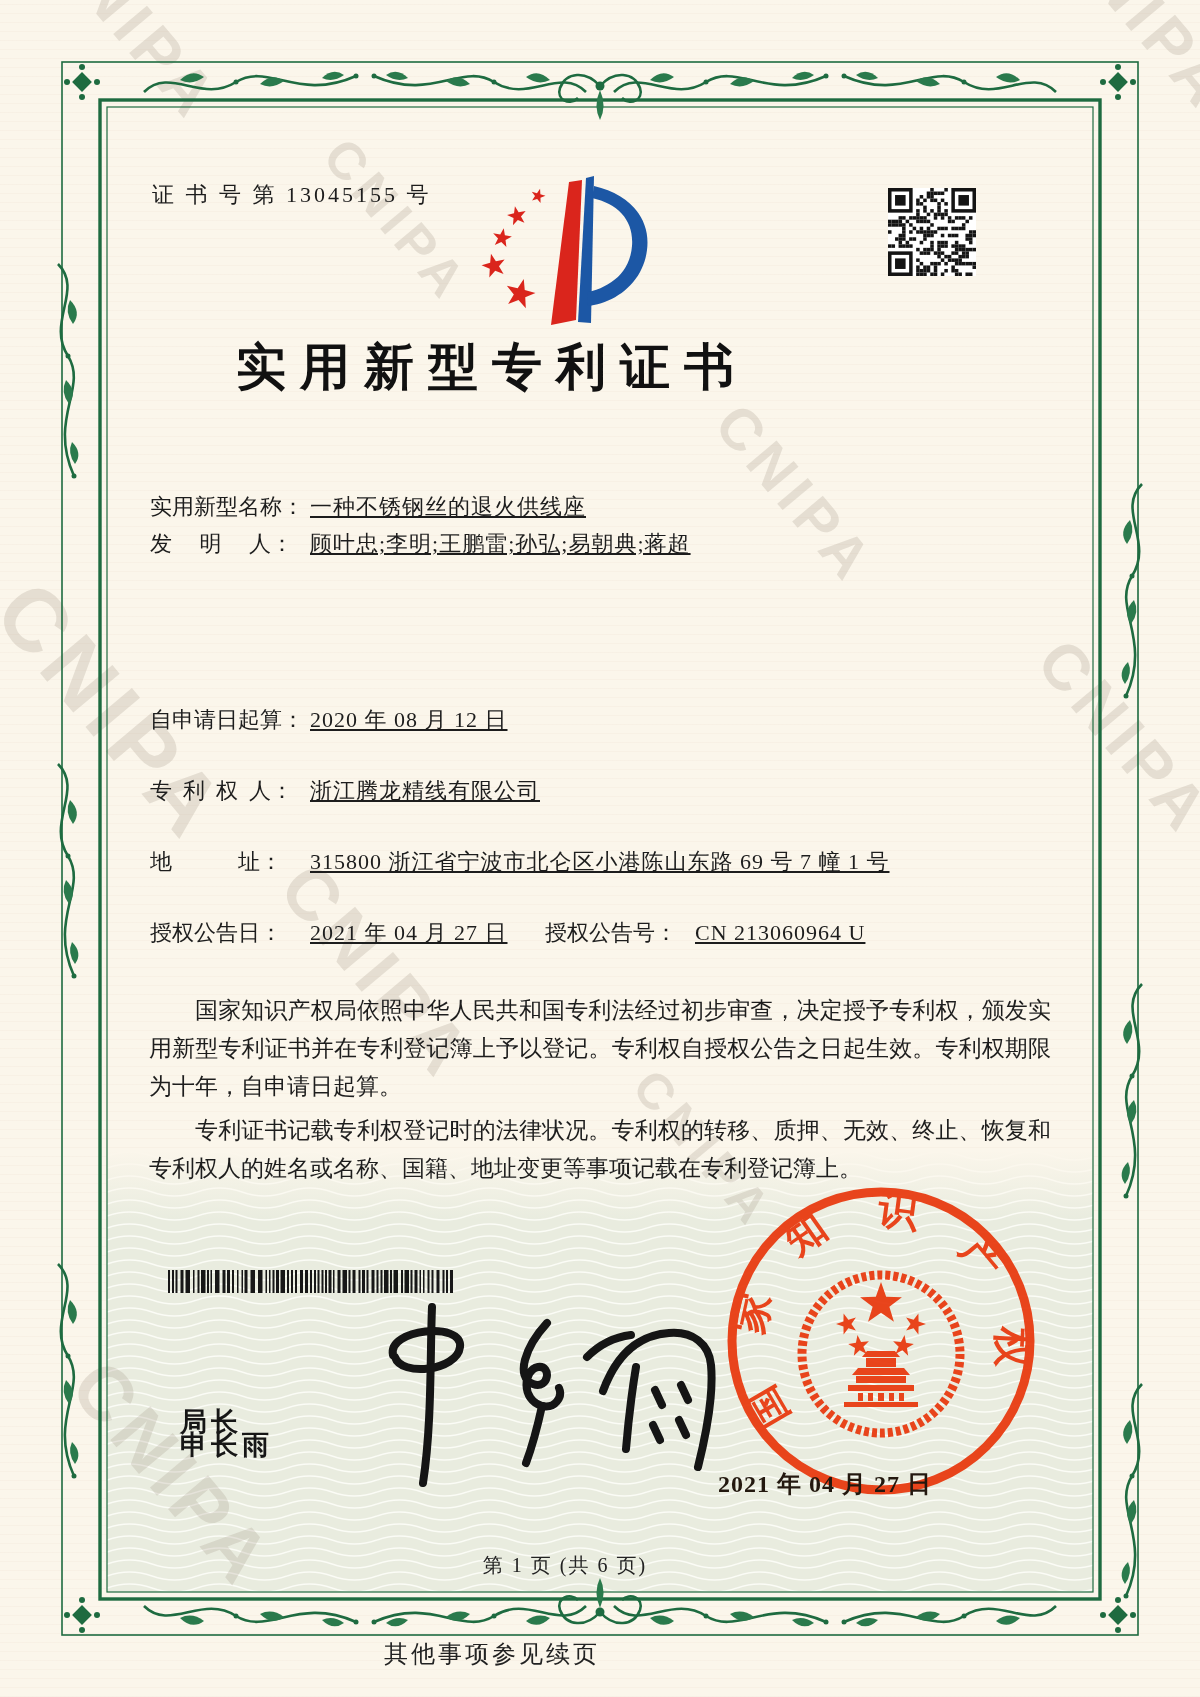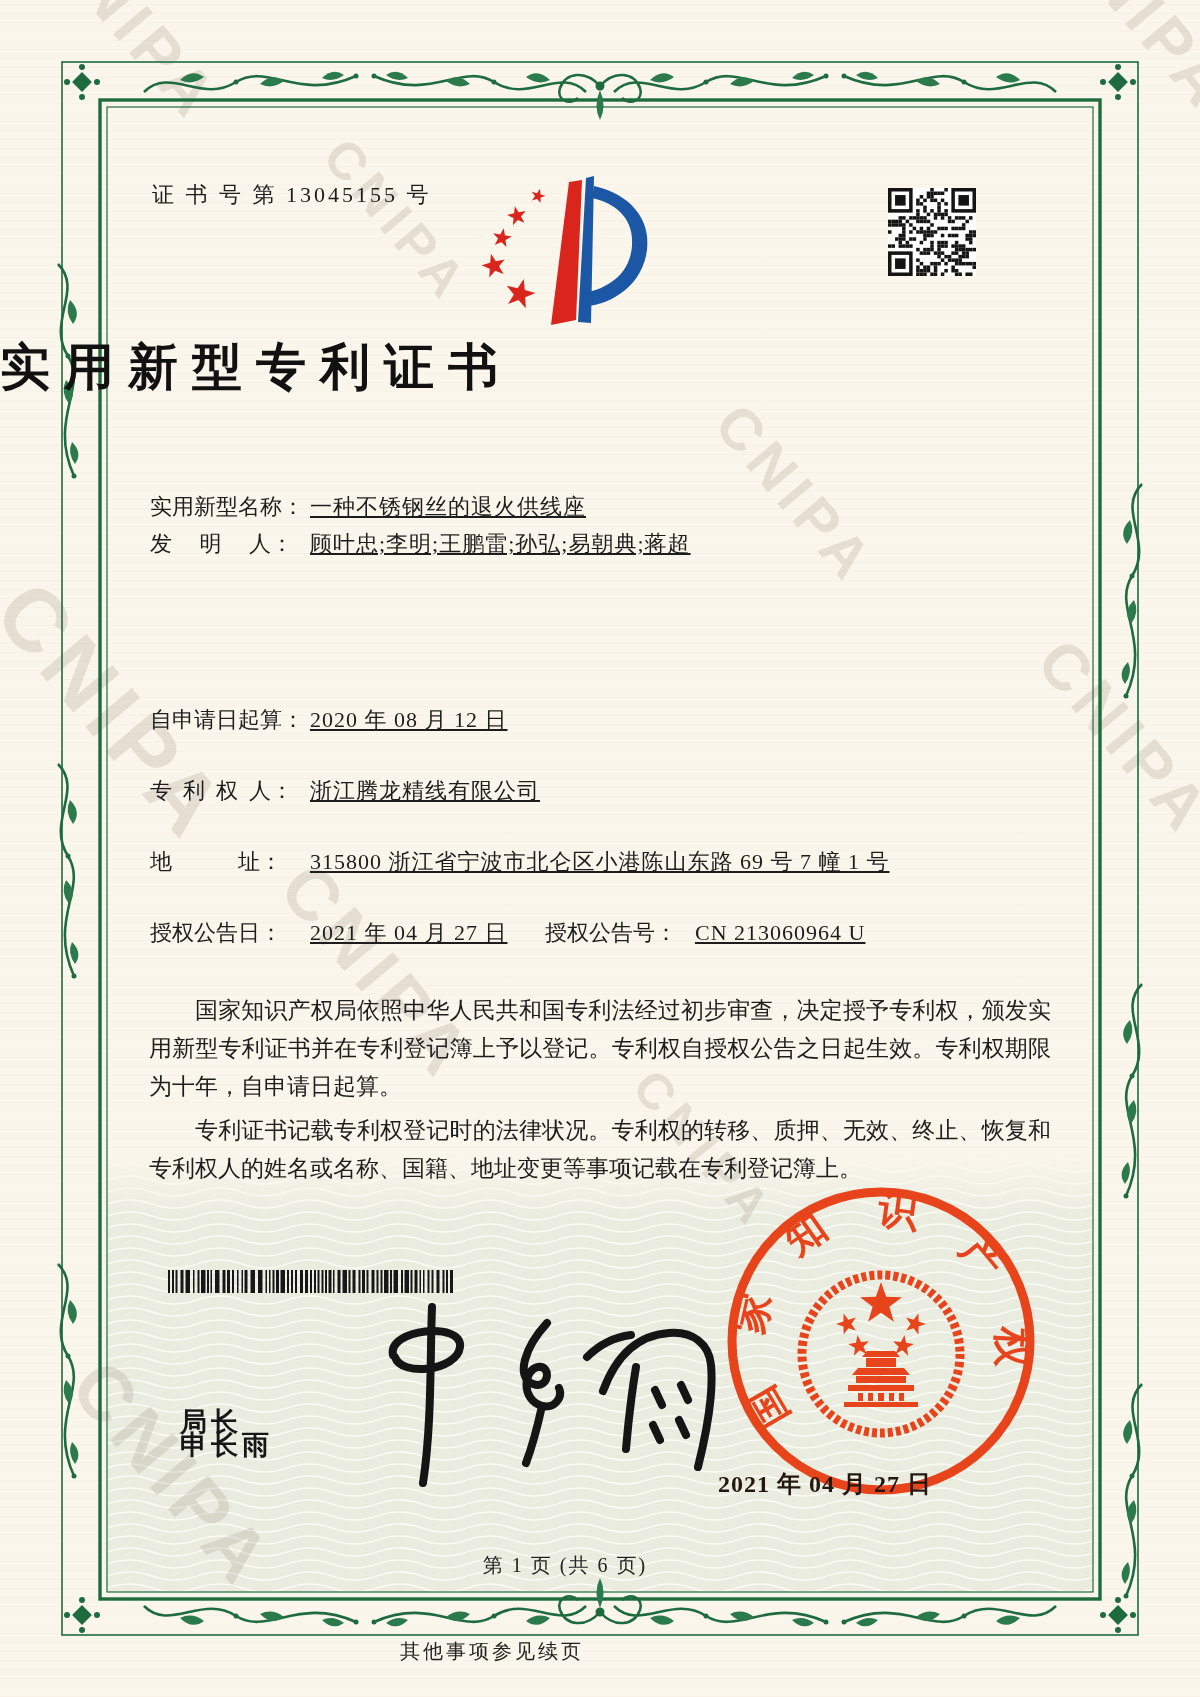--- a/index.html
+++ b/index.html
@@ -24,7 +24,7 @@
   
   .content{position:absolute;left:0;top:0;width:984px;height:1697px;z-index:4;}
   .certno{position:absolute;left:152px;top:180px;font-size:22px;letter-spacing:3px;}
-  .title{position:absolute;left:0;top:334px;width:100%;
+  .title{position:absolute;left:0;top:334px;width:100%;text-align:center;
          font-size:50px;font-weight:bold;letter-spacing:14px;color:#111;}
   .frow{position:absolute;left:150px;font-size:22px;white-space:nowrap;}
   .flabel{display:inline-block;width:160px;white-space:pre;}

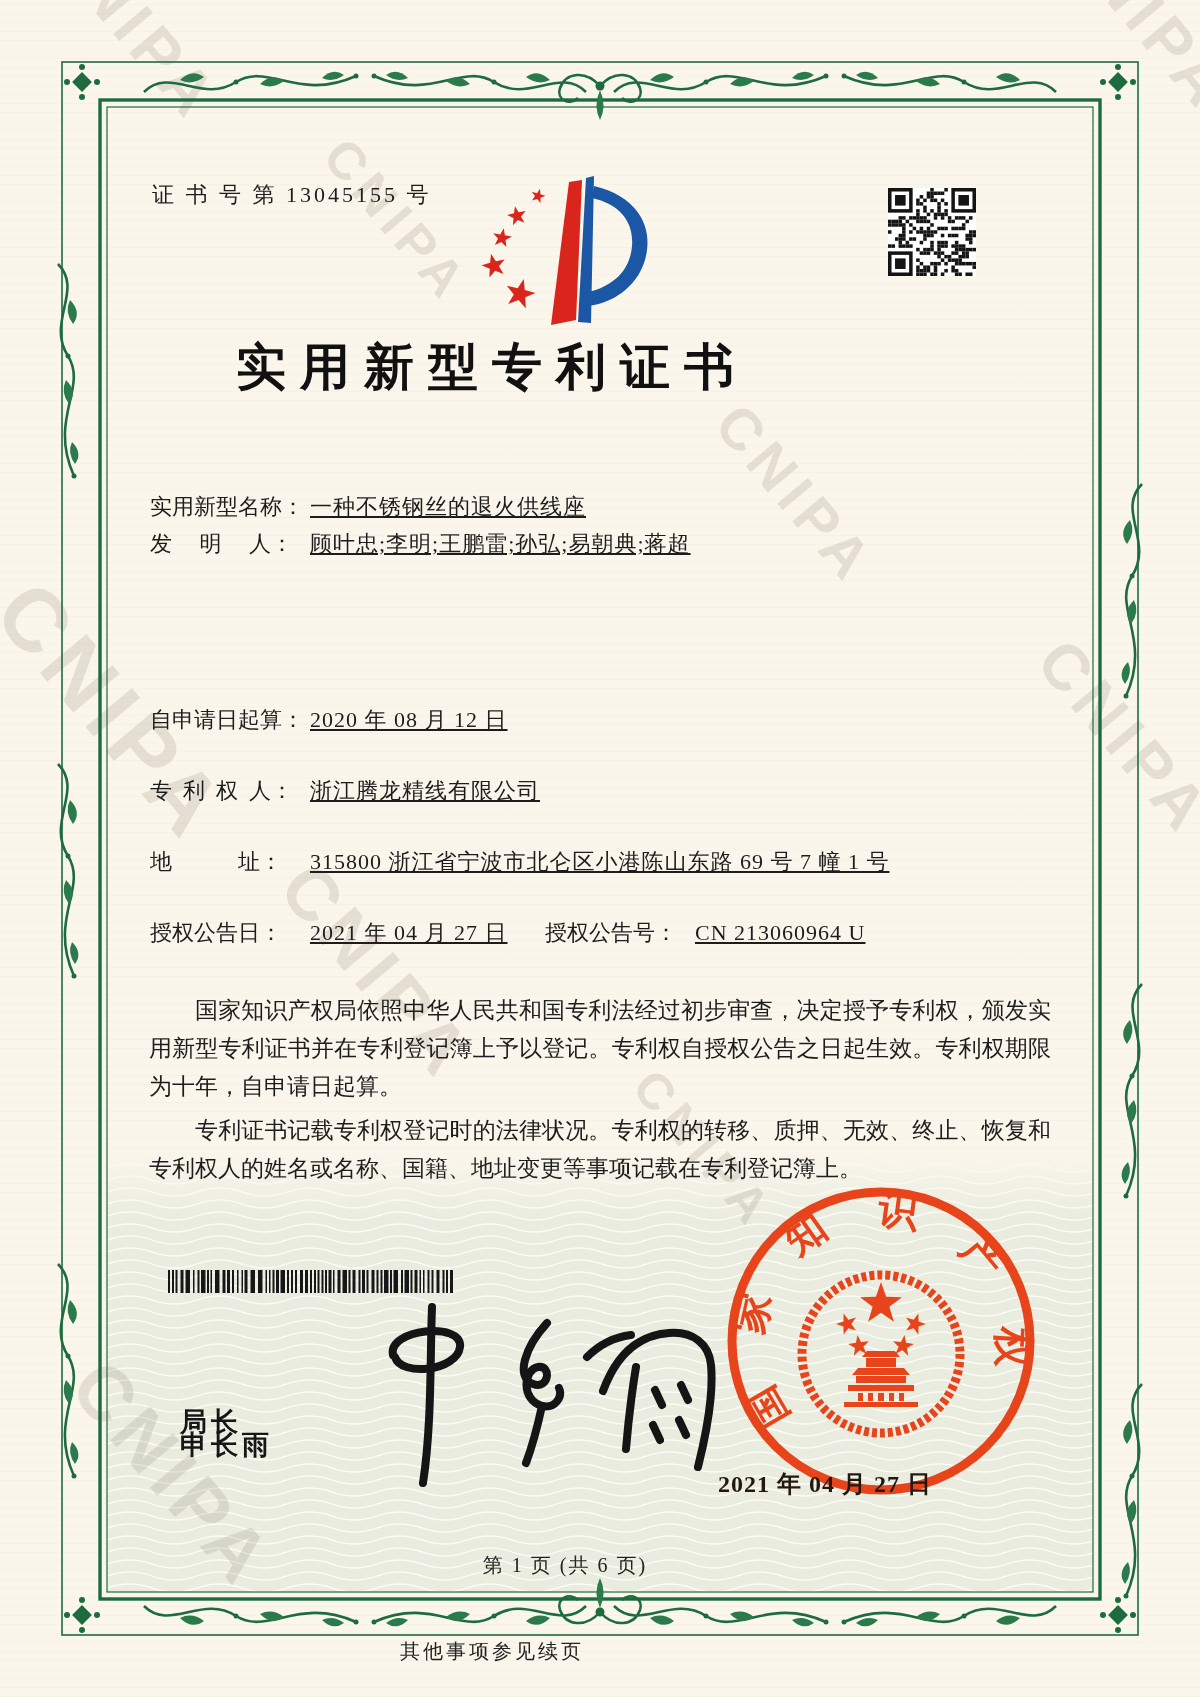--- a/index.html
+++ b/index.html
@@ -40,7 +40,7 @@
   .pageinfo{position:absolute;left:420px;top:1552px;width:290px;text-align:center;
             font-size:20px;letter-spacing:2px;color:#222;}
   .footnote{position:absolute;left:0;top:1638px;width:100%;text-align:center;
-            font-size:20px;letter-spacing:3px;color:#222;}
+            font-size:24px;letter-spacing:3px;color:#222;}
   .sealwrap{position:absolute;left:712px;top:1172px;z-index:5;mix-blend-mode:multiply;opacity:.94;}
   .sigwrap{position:absolute;left:335px;top:1295px;z-index:5;}
   .qrwrap{position:absolute;left:888px;top:188px;}

